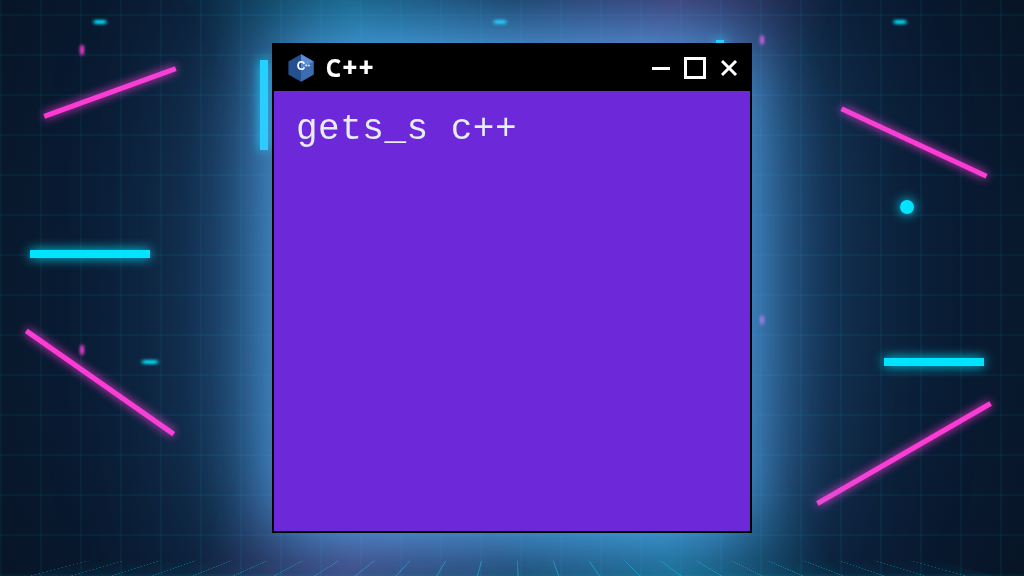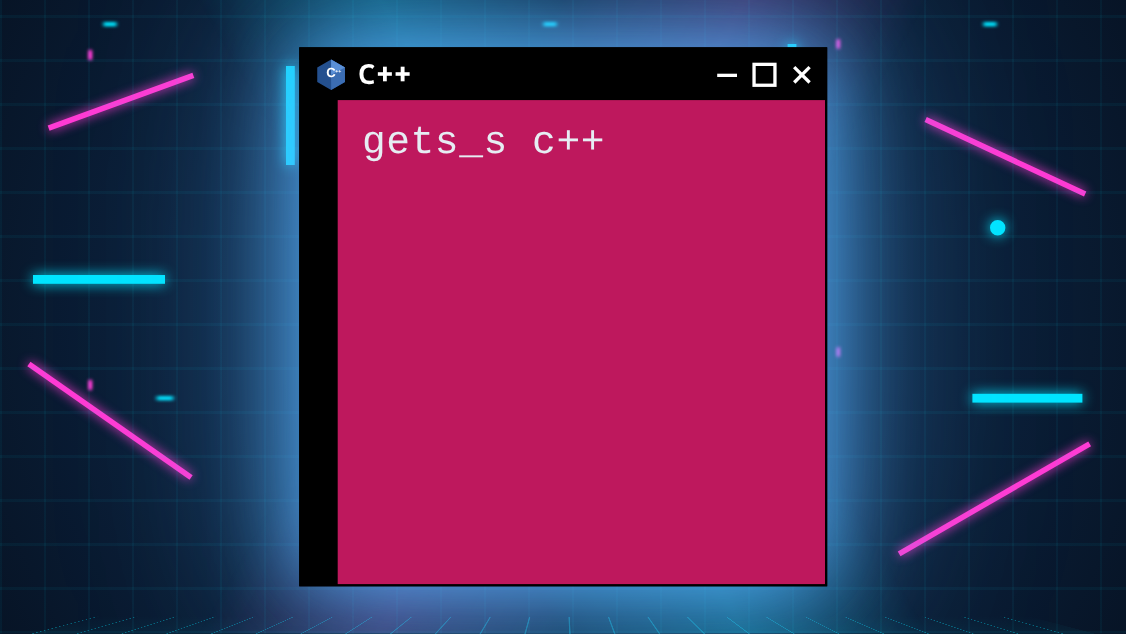--- a/index.html
+++ b/index.html
@@ -149,9 +149,8 @@
 
     .content {
       flex: 1;
-      background: #be185d;
+      background: #6d28d9;
       padding: 18px 22px;
-      margin-left: 33px;
     }
     .code-line {
       color: #e6edf3;

